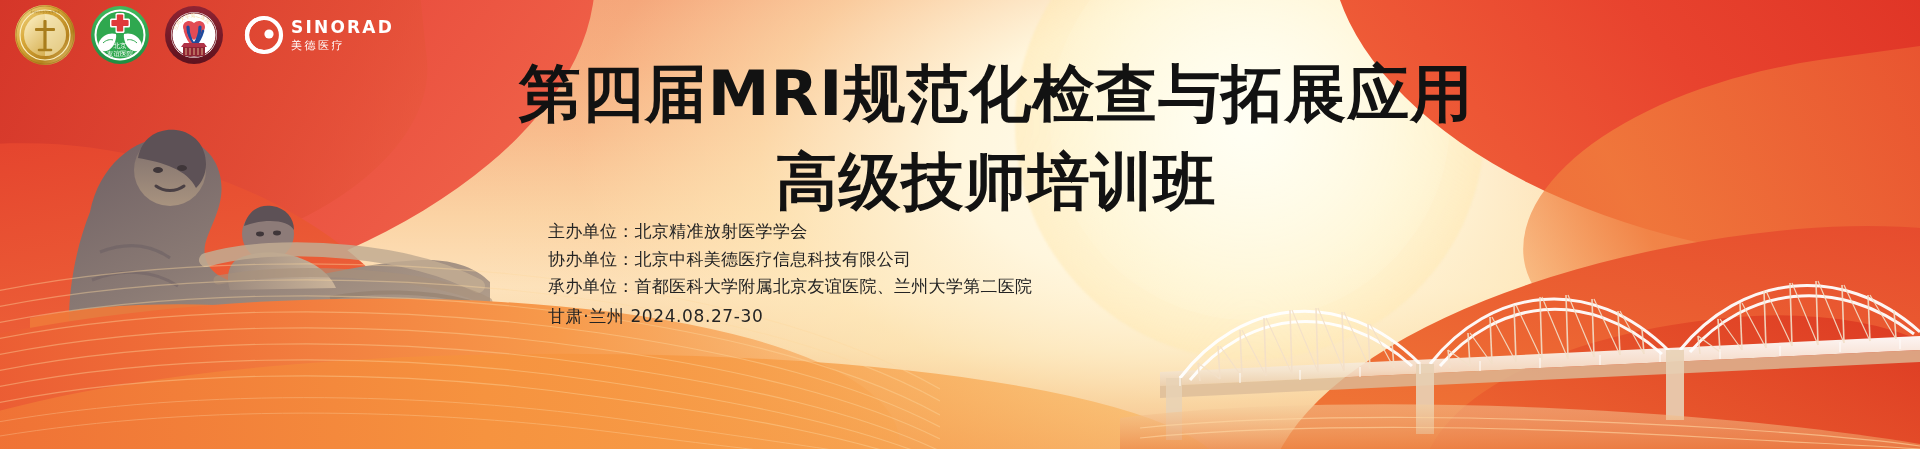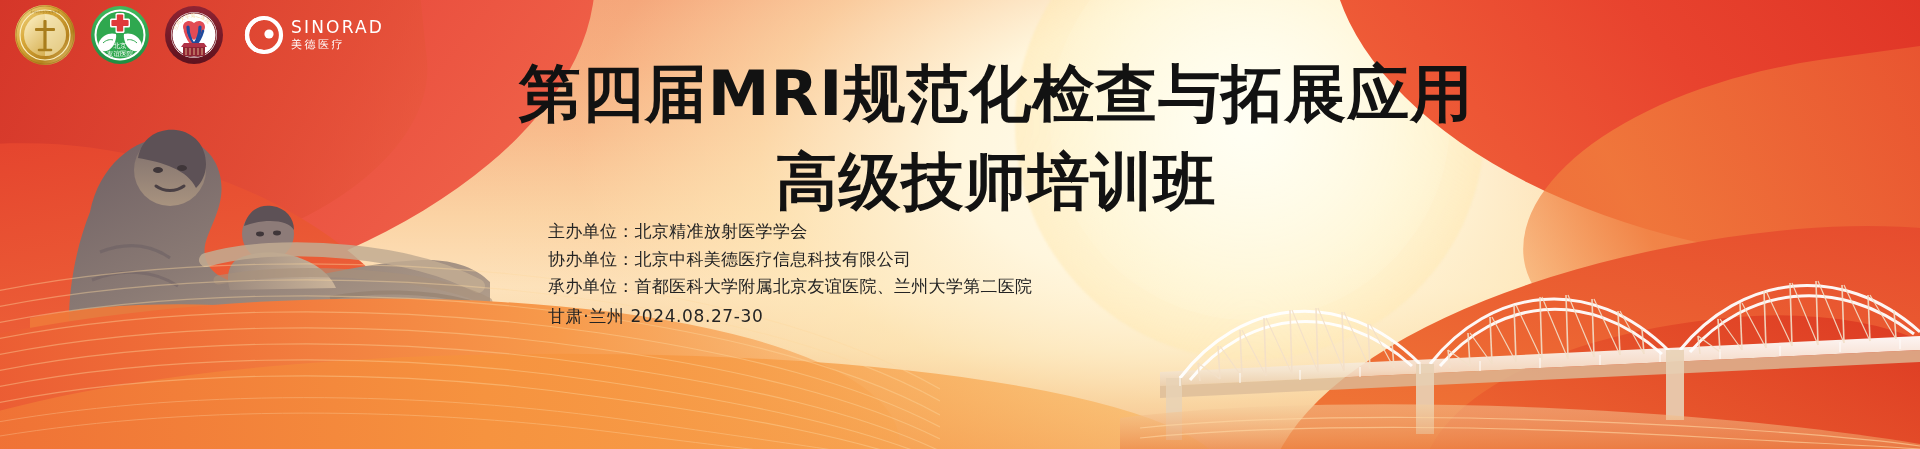--- a/index.html
+++ b/index.html
@@ -122,7 +122,7 @@
   .logo-sinorad{ display:flex; align-items:center; gap:7px; margin-left:6px; }
   .sinorad-text{ display:flex; flex-direction:column; line-height:1; }
   .sinorad-en{
-    color:#ffffff; font-size:17px; font-weight:normal; letter-spacing:2.2px;
+    color:#ffffff; font-size:17px; font-weight:bold; letter-spacing:2.2px;
     font-family:"DejaVu Sans",sans-serif;
   }
   .sinorad-cn{

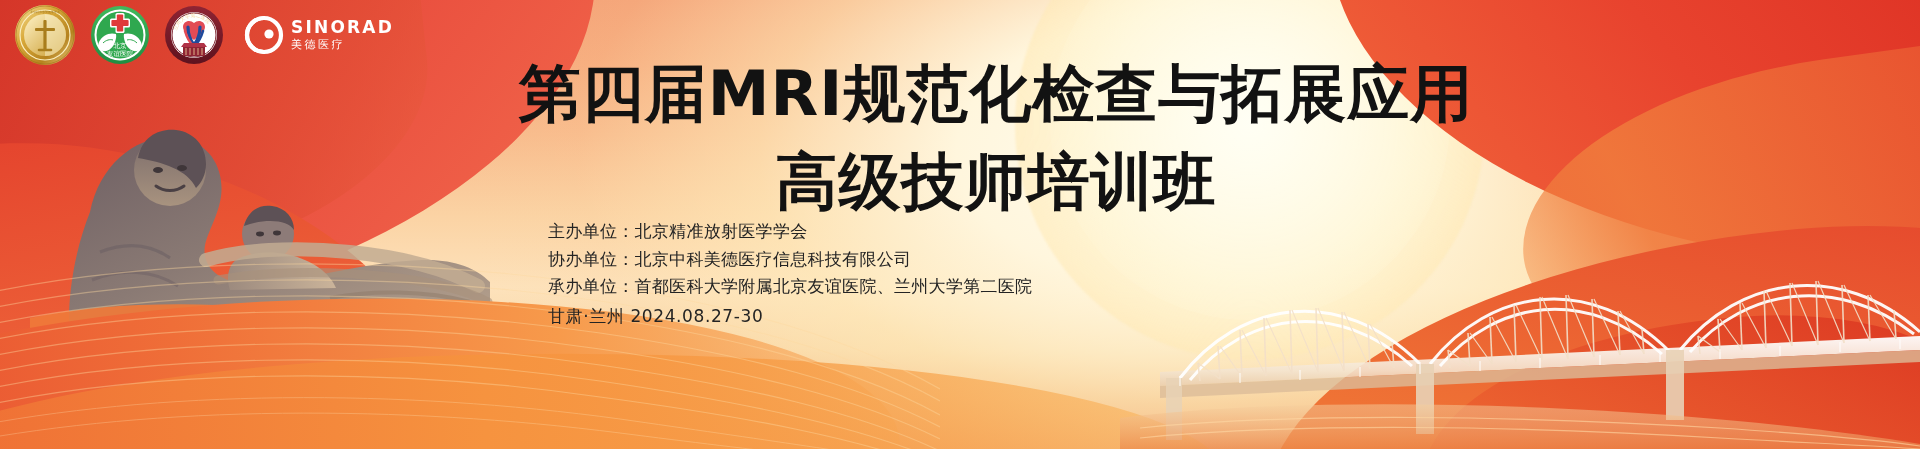--- a/index.html
+++ b/index.html
@@ -127,7 +127,7 @@
   }
   .sinorad-cn{
     color:#ffffff; font-size:11px; letter-spacing:2.5px; margin-top:4px;
-    font-family:Liberation Mono, monospace;
+    font-family:Liberation Sans, sans-serif;
   }
 
   

